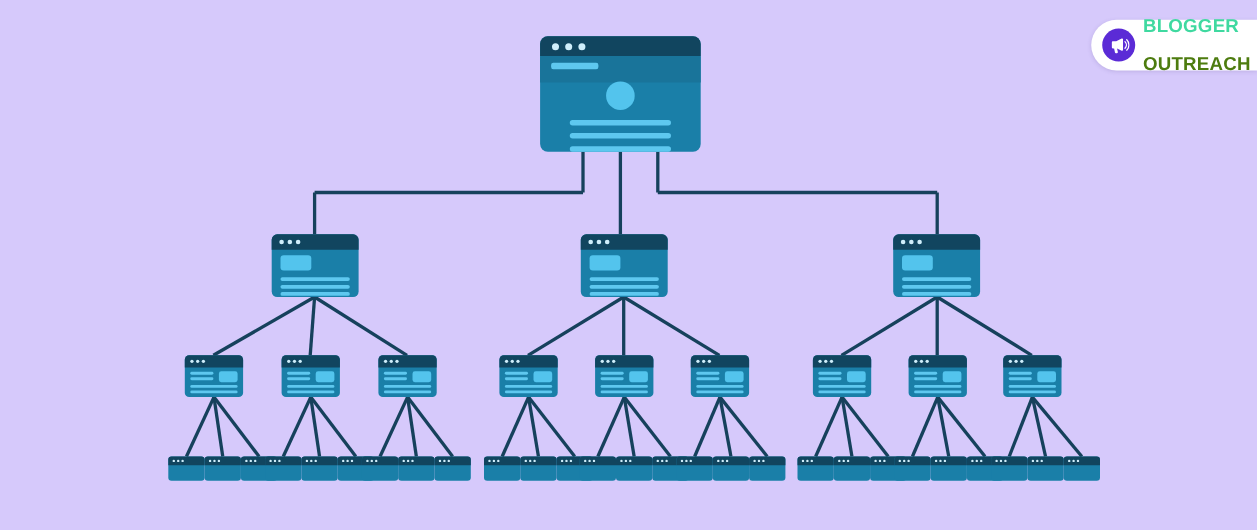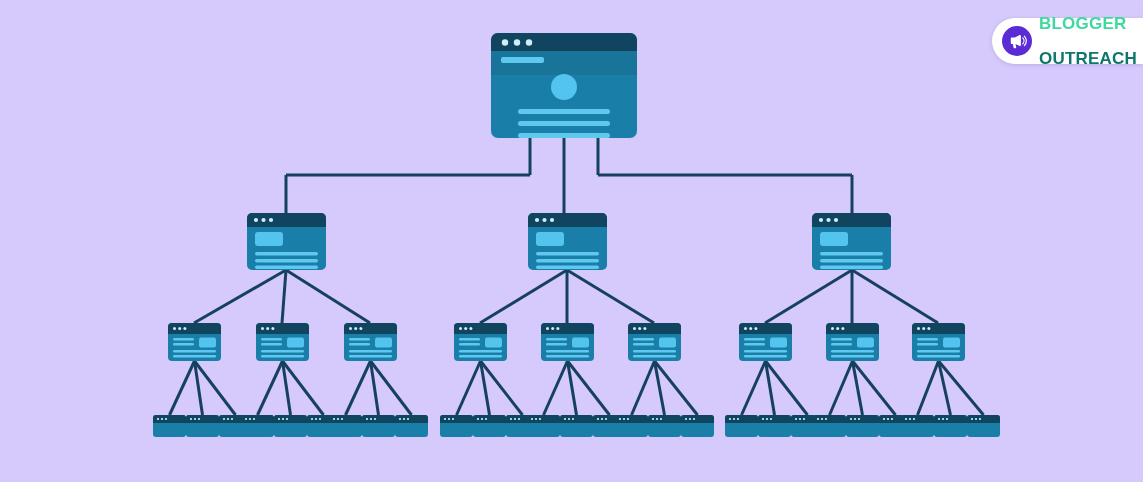--- a/index.html
+++ b/index.html
@@ -34,7 +34,7 @@
     font-size:17px;font-weight:bold;color:#3fd9a0;letter-spacing:.2px;
   }
   #logo-words .l2{
-    font-size:17px;font-weight:bold;color:#0f766e;letter-spacing:.2px;margin-top:18px;
+    font-size:17px;font-weight:bold;color:#4d7c0f;letter-spacing:.2px;margin-top:18px;
   }
 </style>
 </head>

